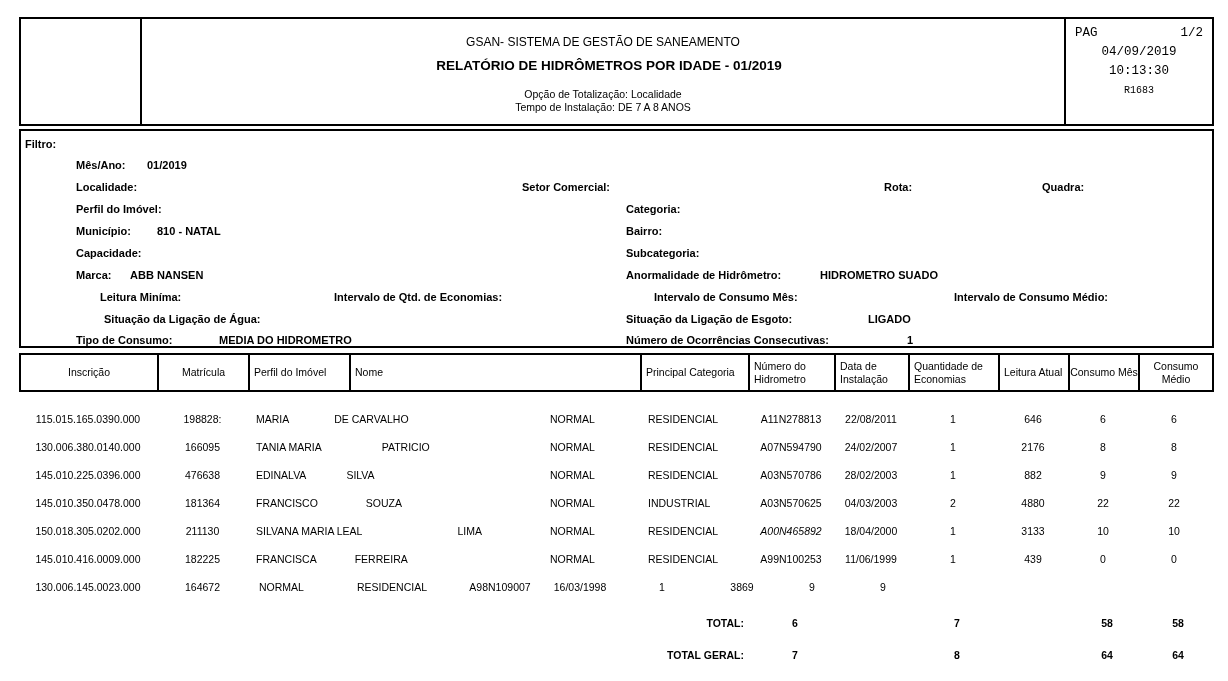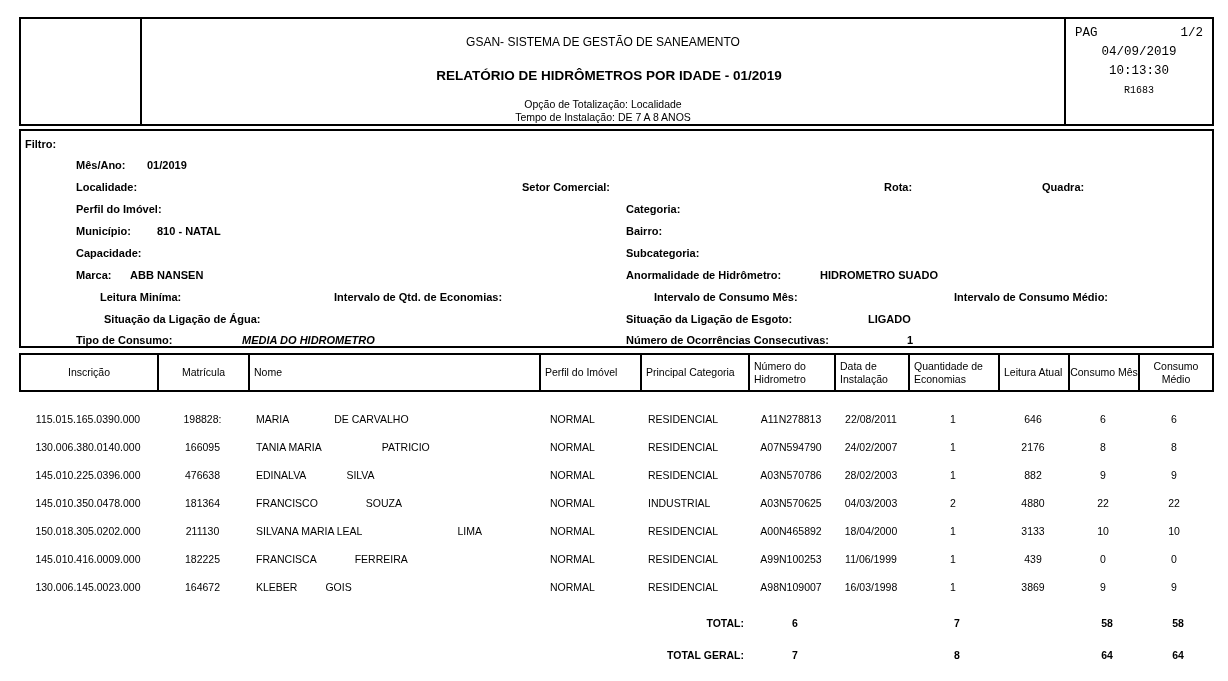--- a/index.html
+++ b/index.html
@@ -17,7 +17,7 @@
   .pag-code{text-align:center;margin-top:7px;font-size:10px;}
   .titles{position:absolute;left:119px;right:146px;top:0;text-align:center;}
   .t-sys{margin-top:16px;font-size:12px;}
-  .t-rep{margin-top:19px;font-size:13.5px;font-weight:bold;padding-left:12px;}
+  .t-rep{margin-top:9px;font-size:13.5px;font-weight:bold;padding-left:12px;}
   .t-sub1{margin-top:15px;font-size:10.5px;}
   .t-sub2{margin-top:1px;font-size:10.5px;}
   

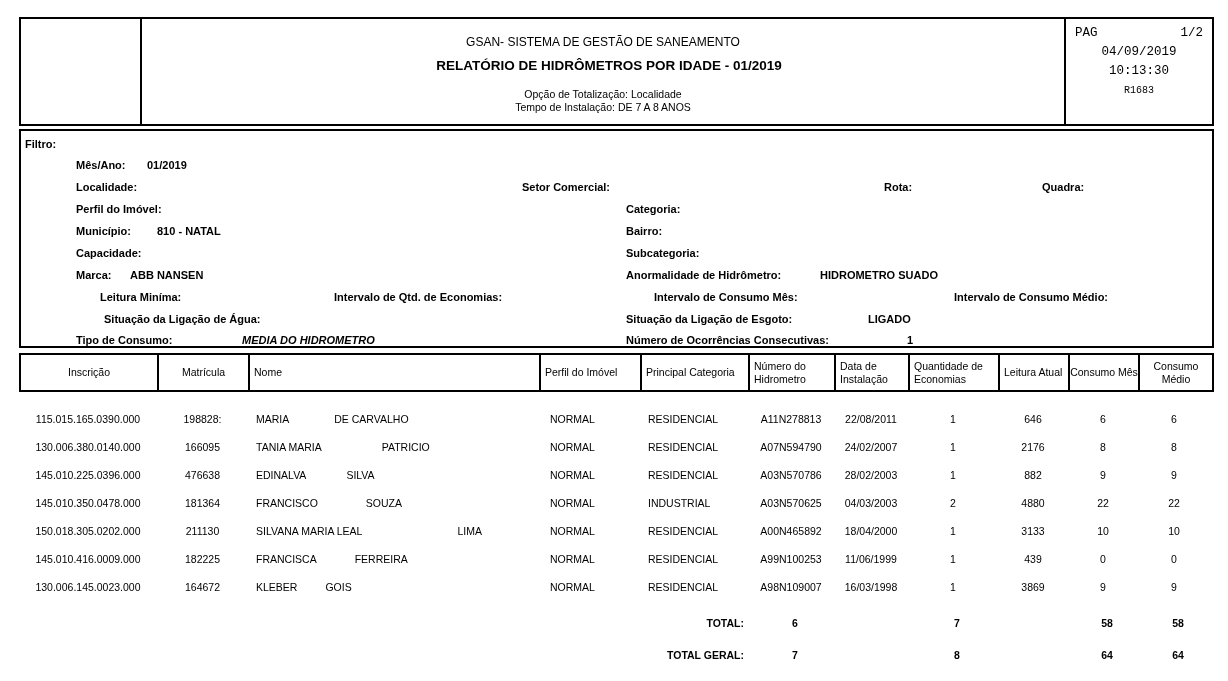--- a/index.html
+++ b/index.html
@@ -95,7 +95,7 @@
       <span class="f-abs" style="left: 605px; top: 182px;">Situação da Ligação de Esgoto:</span>
       <span class="f-abs" style="left: 847px; top: 182px;">LIGADO</span>
       <span class="f-abs" style="left: 55px; top: 203px;">Tipo de Consumo:</span>
-      <span class="f-abs" style="left: 221px; top: 203px; font-style: italic;">MEDIA DO HIDROMETRO</span>
+      <span class="f-abs" style="left: 198px; top: 203px;">MEDIA DO HIDROMETRO</span>
       <span class="f-abs" style="left: 605px; top: 203px;">Número de Ocorrências Consecutivas:</span>
       <span class="f-abs" style="left: 886px; top: 203px;">1</span>
     </div>

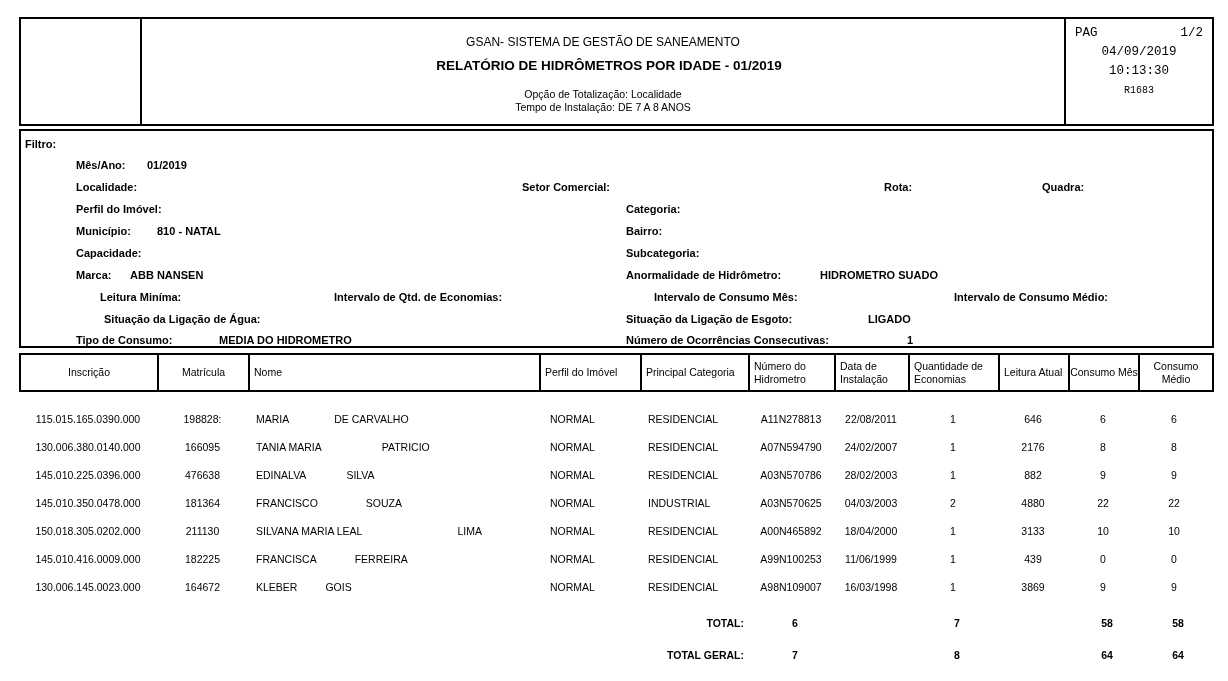--- a/index.html
+++ b/index.html
@@ -107,11 +107,11 @@
       <div class="th al-c" style="width: 91px;">
         <span>Matrícula</span>
       </div>
+      <div class="th al-l" style="width: 101px;">
+        <span>Perfil do Imóvel</span>
+      </div>
       <div class="th al-l" style="width: 291px;">
         <span>Nome</span>
-      </div>
-      <div class="th al-l" style="width: 101px;">
-        <span>Perfil do Imóvel</span>
       </div>
       <div class="th al-l" style="width: 108px;">
         <span>Principal Categoria</span>

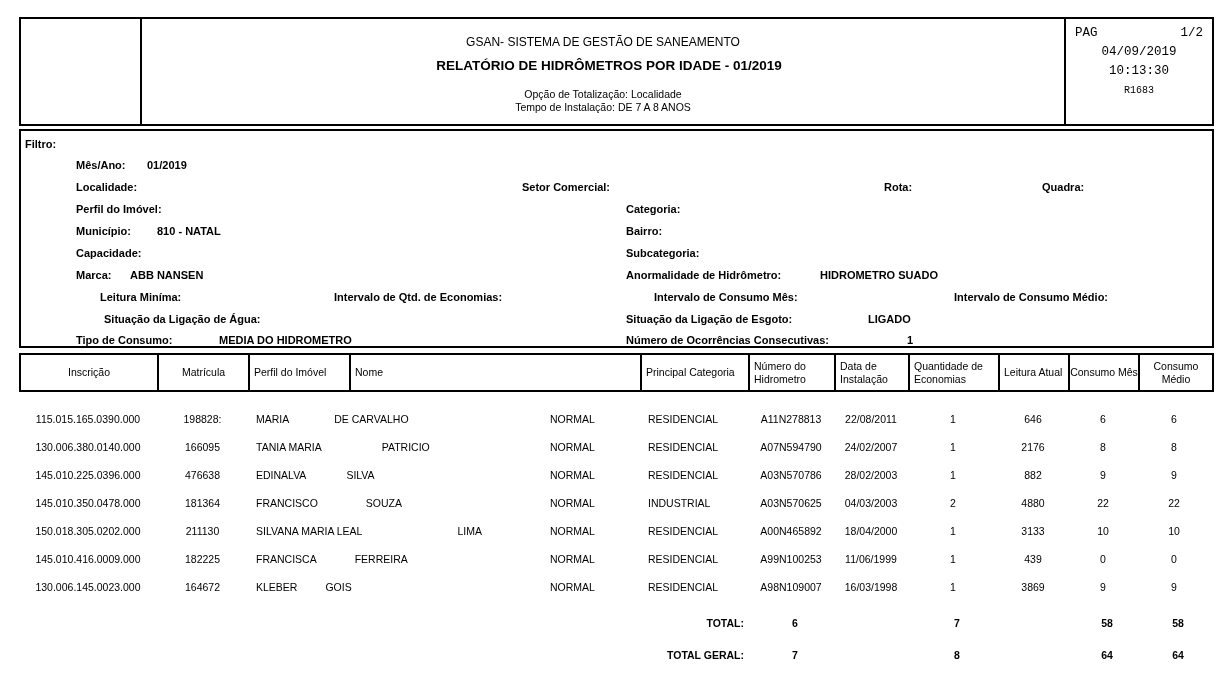--- a/index.html
+++ b/index.html
@@ -215,7 +215,7 @@
         </div>
         <div class="td pl11" style="width: 101px;">NORMAL</div>
         <div class="td pl8" style="width: 108px;">RESIDENCIAL</div>
-        <div class="td al-c" style="width: 86px;">A00N465892</div>
+        <div class="td al-c" style="width: 86px; font-style: italic;">A00N465892</div>
         <div class="td al-c" style="width: 74px;">18/04/2000</div>
         <div class="td al-c" style="width: 90px;">1</div>
         <div class="td al-c" style="width: 70px;">3133</div>

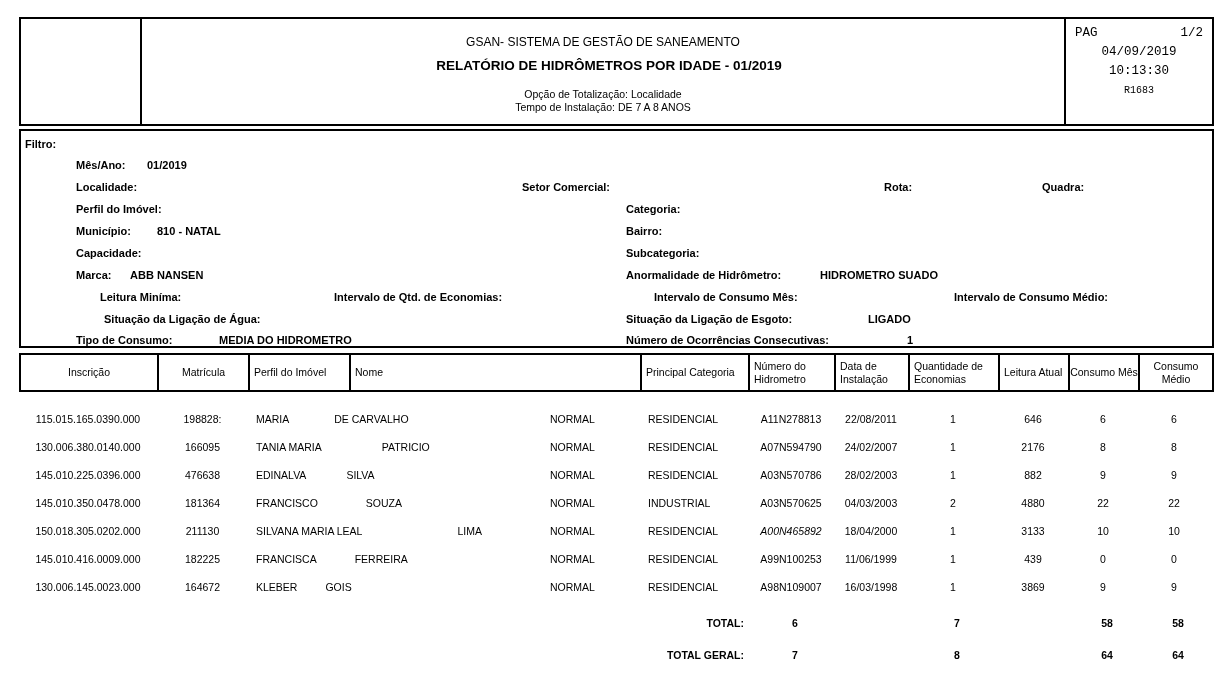--- a/index.html
+++ b/index.html
@@ -242,11 +242,6 @@
       <div class="tr">
         <div class="td al-c" style="width: 138px;">130.006.145.0023.000</div>
         <div class="td al-c" style="width: 91px;">164672</div>
-        <div class="td name-cell" style="width: 291px;">
-          <span>KLEBER</span>
-          <span class="name-gap" style="width: 28px;"></span>
-          <span>GOIS</span>
-        </div>
         <div class="td pl11" style="width: 101px;">NORMAL</div>
         <div class="td pl8" style="width: 108px;">RESIDENCIAL</div>
         <div class="td al-c" style="width: 86px;">A98N109007</div>

